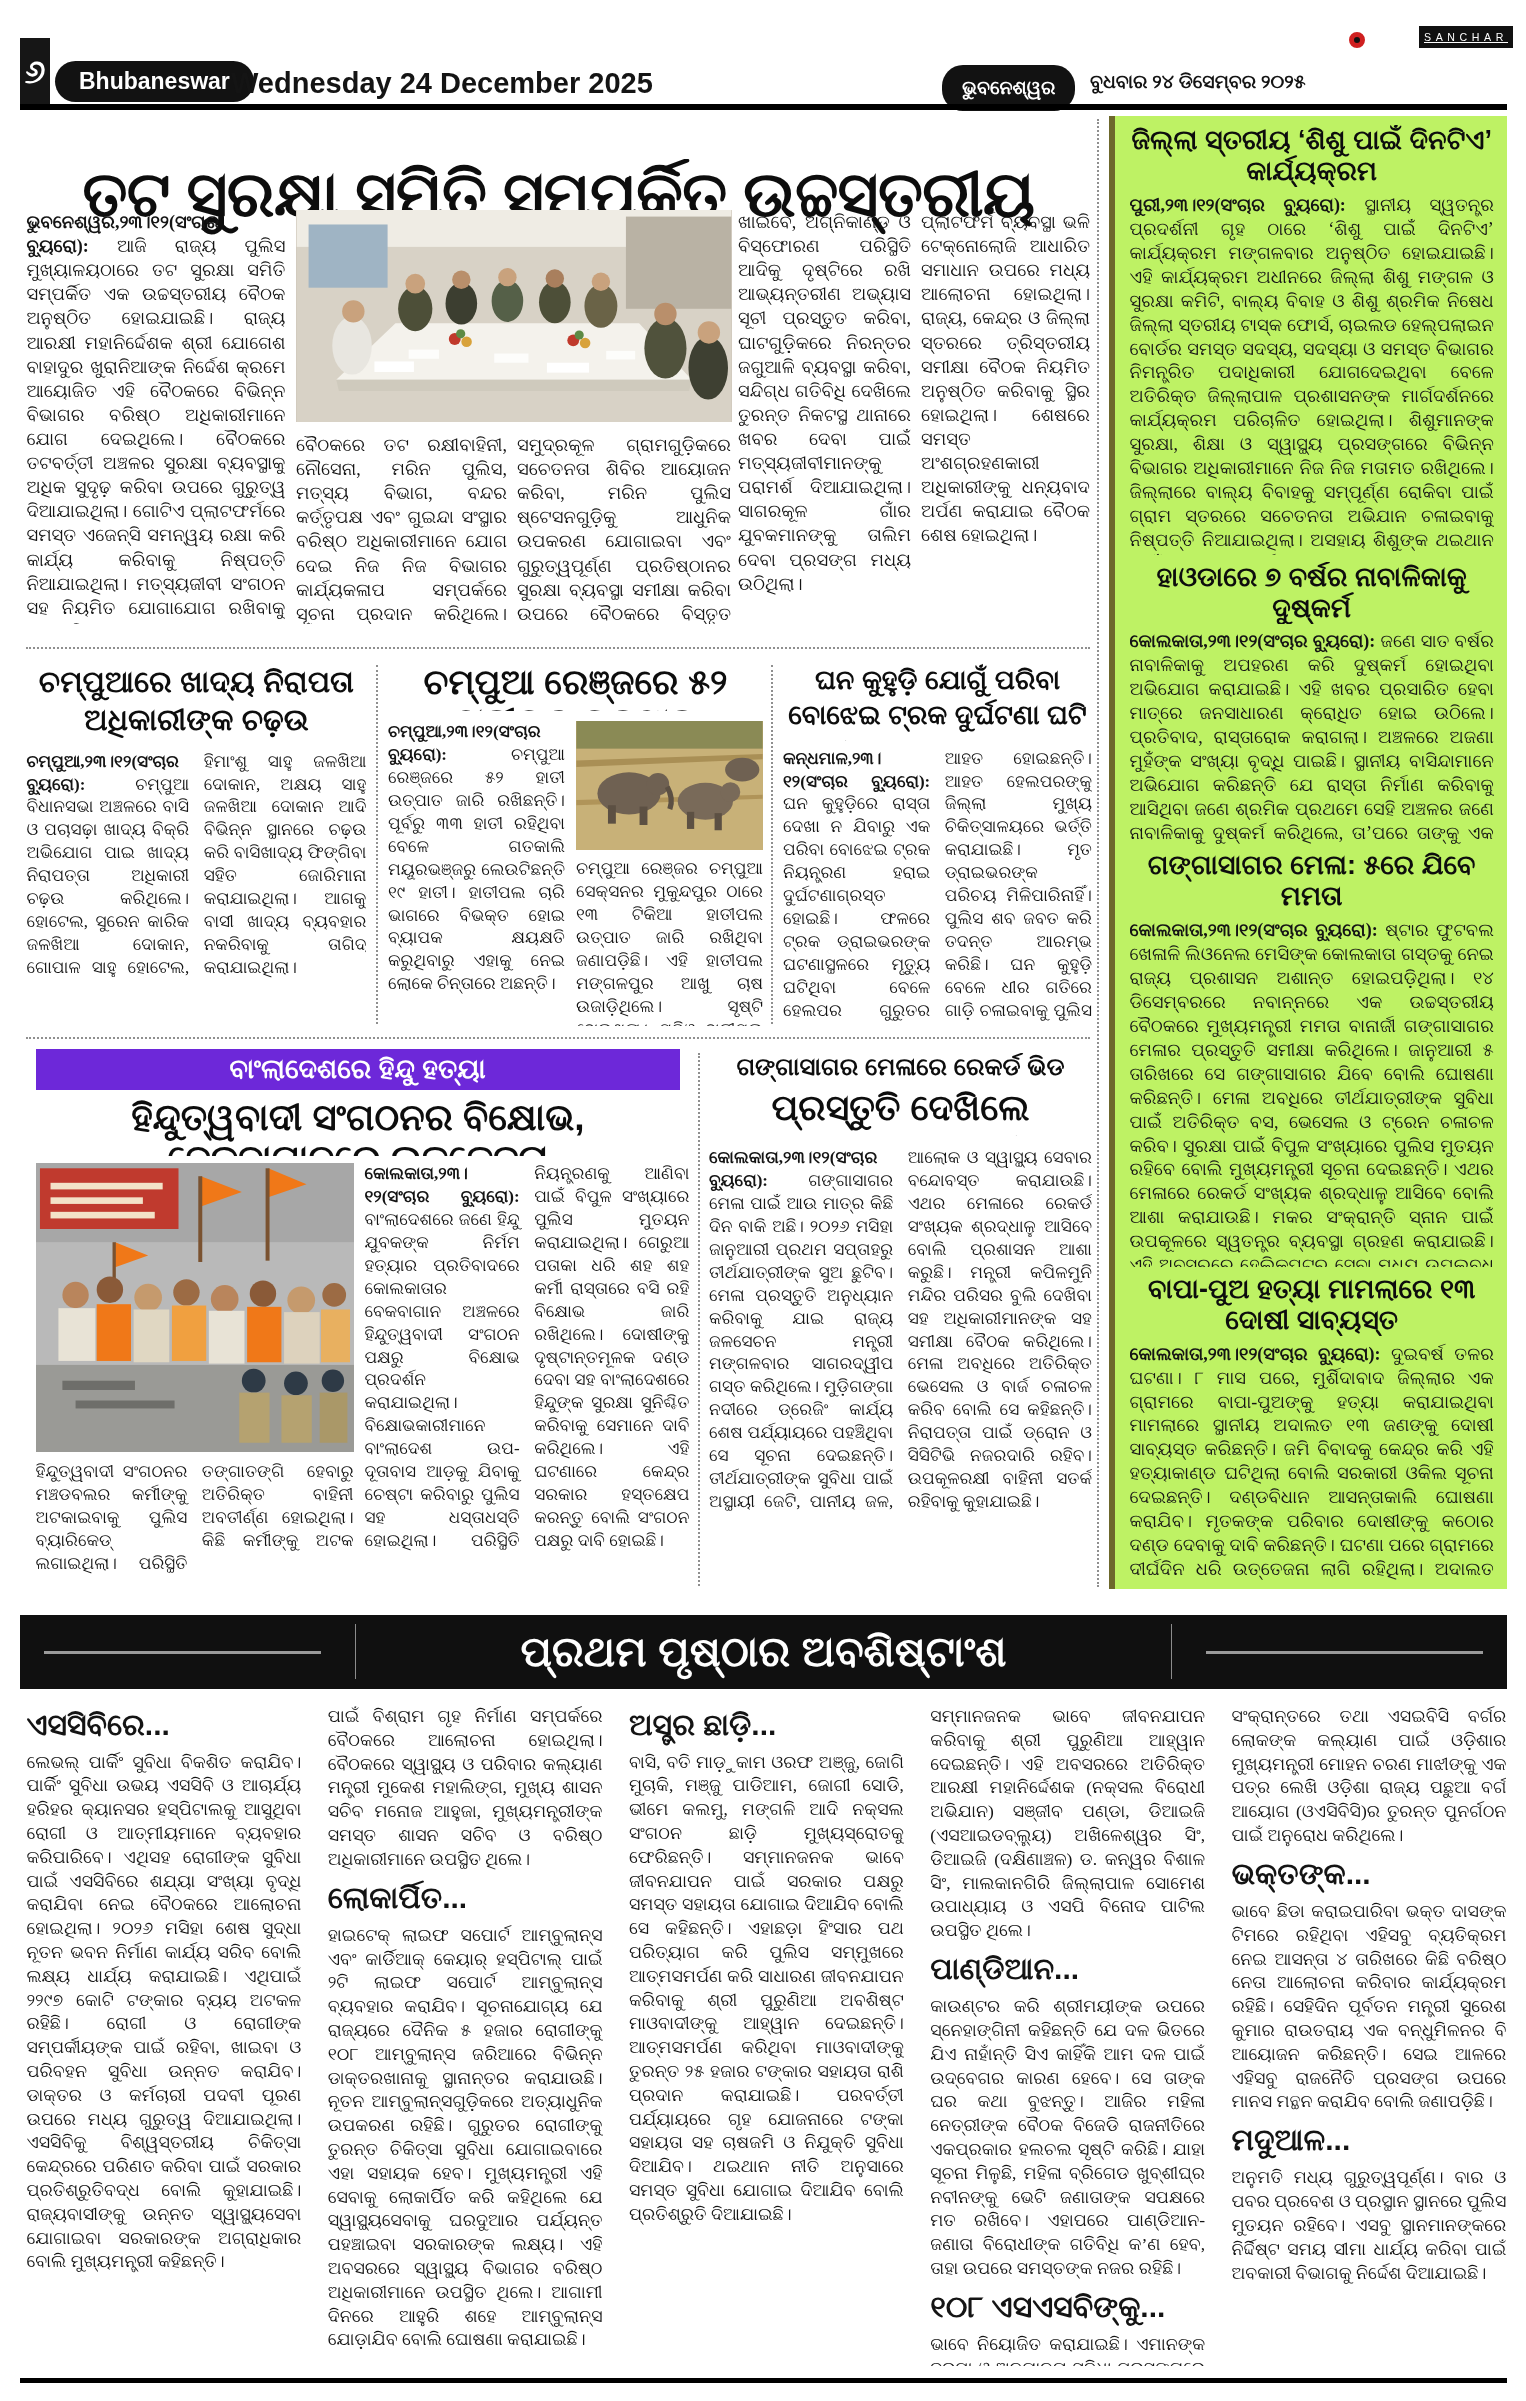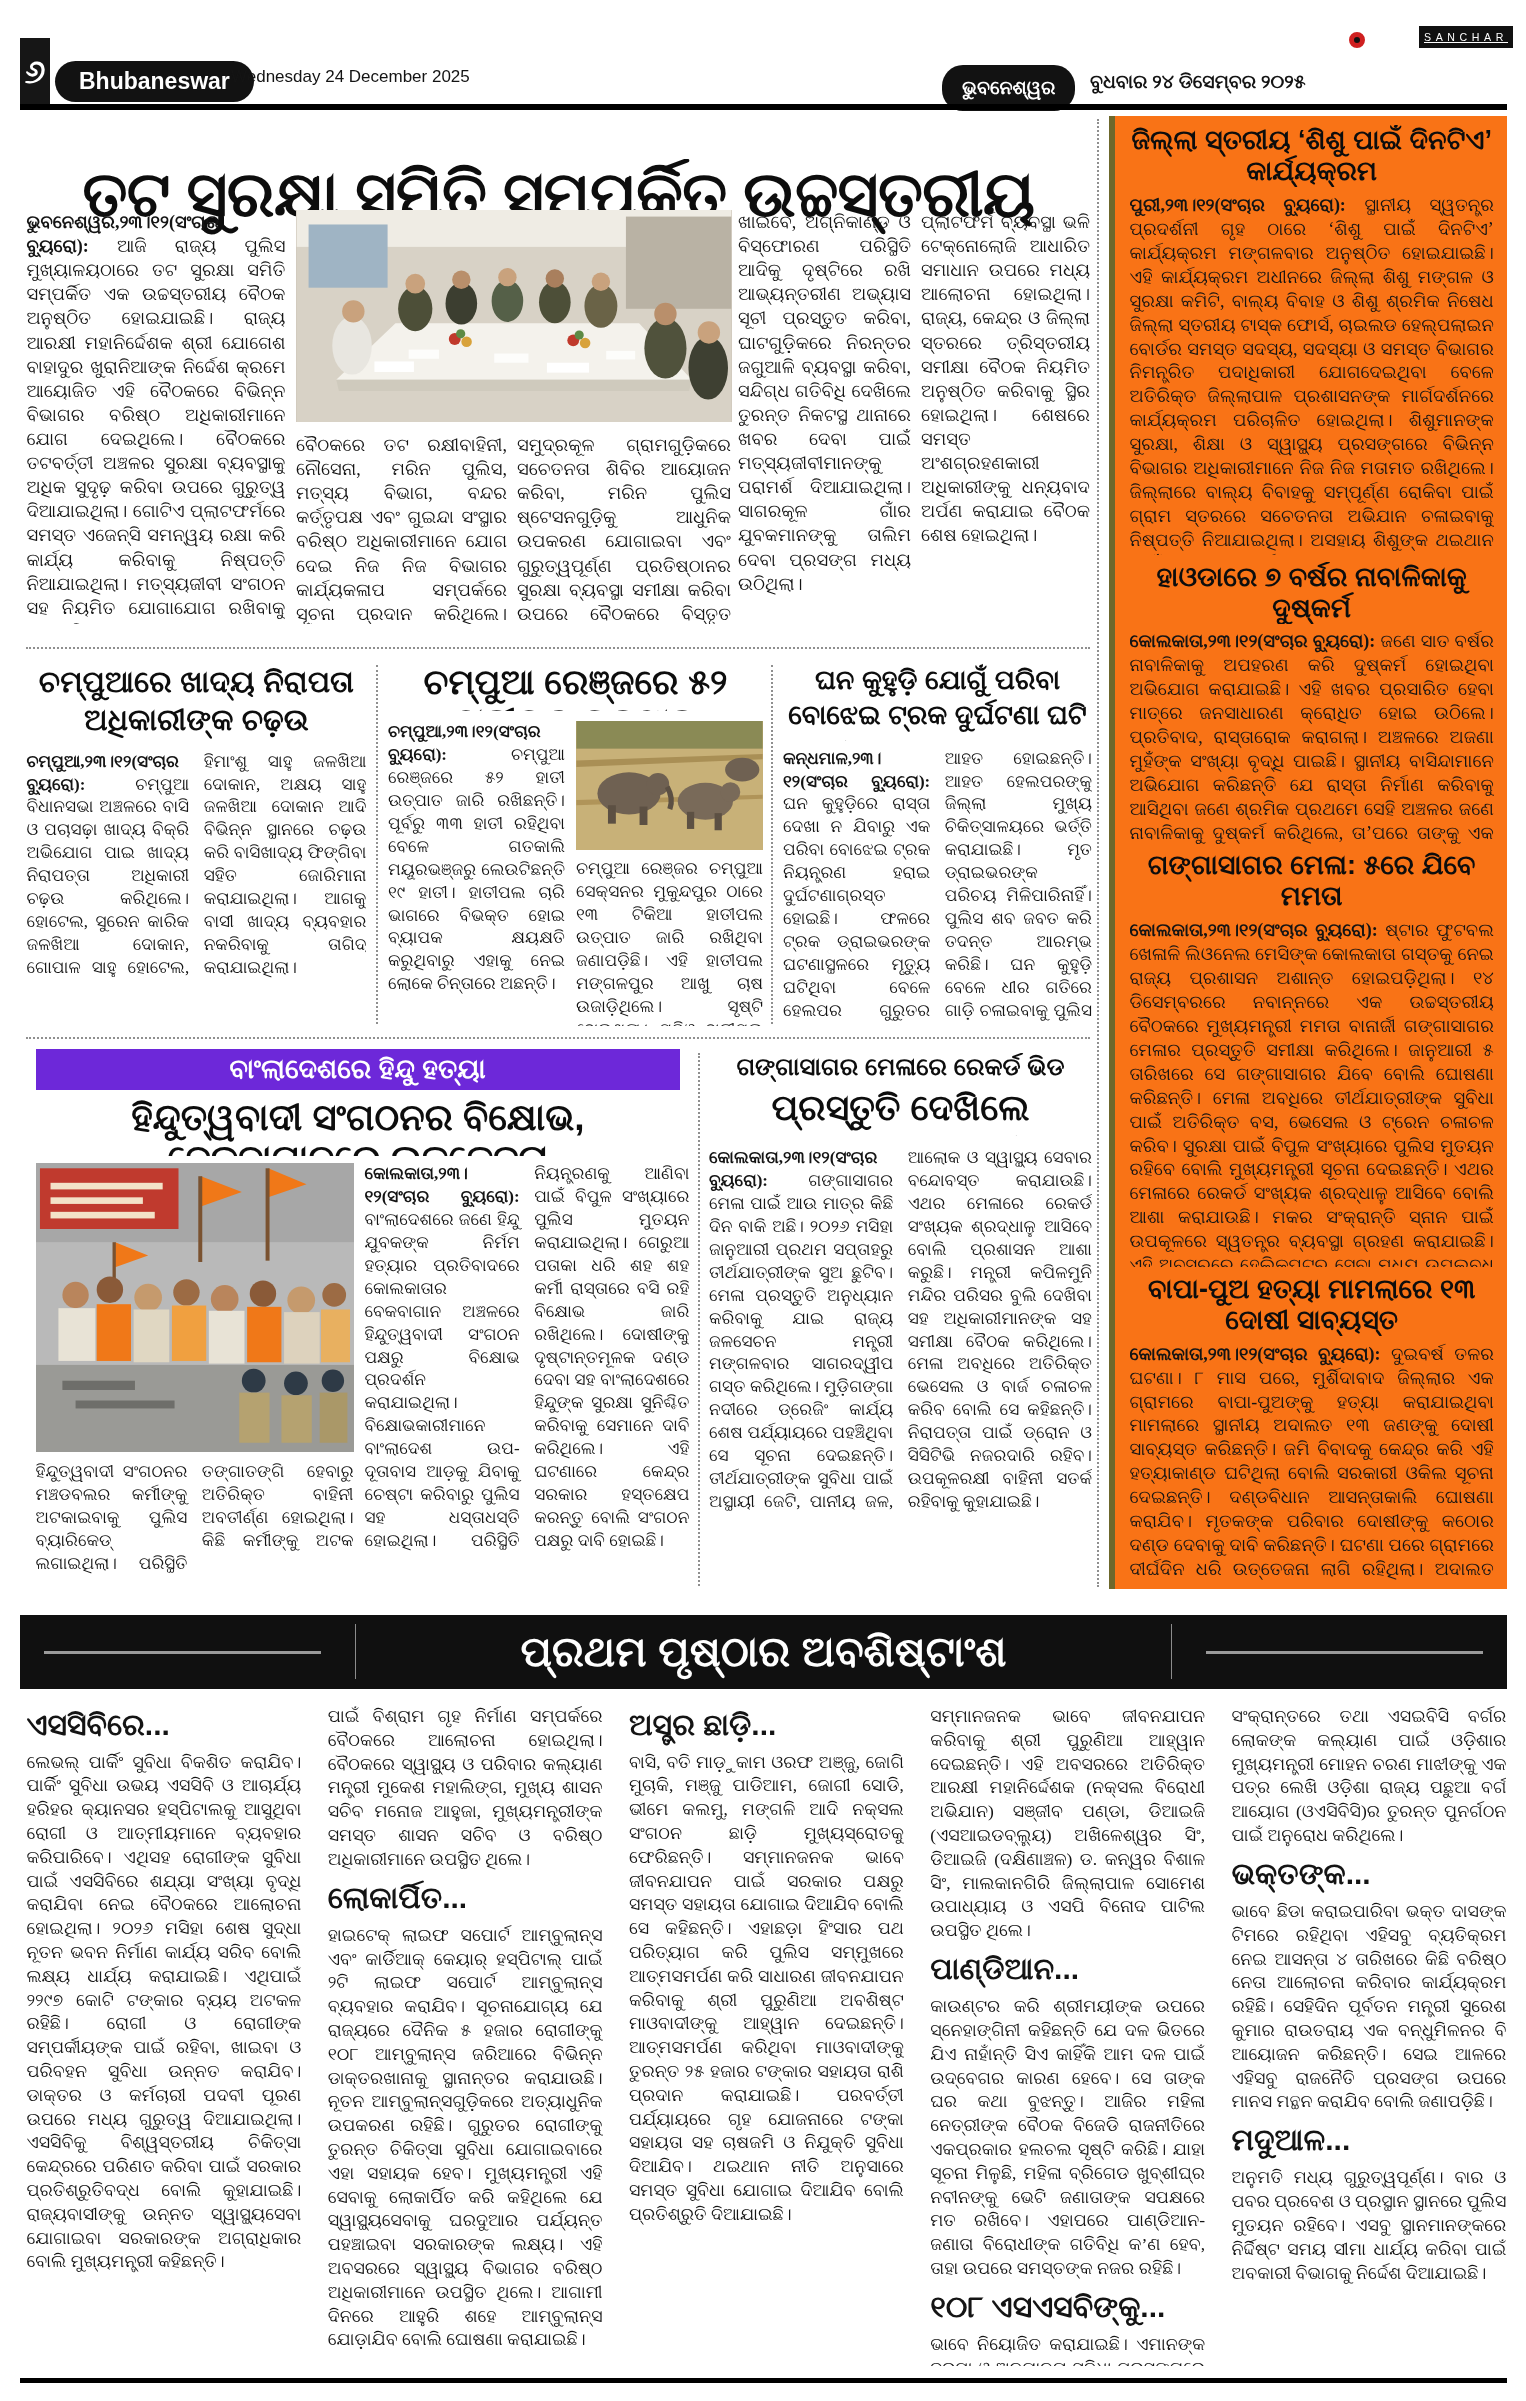--- a/index.html
+++ b/index.html
@@ -12,7 +12,7 @@
   .pill{background:#121212;color:#fff;border-radius:21px;display:flex;align-items:center;justify-content:center;
     font-family:"Liberation Sans","DejaVu Sans",sans-serif;font-weight:bold;}
   .pill-en{left:55px;top:61px;height:41px;padding:4px 24px;font-size:23px;}
-  .date-en{left:231px;top:67px;font-size:17px;font-weight:normal;font-family:"Liberation Sans",sans-serif;}
+  .date-en{left:231px;top:67px;font-size:29px;font-weight:bold;font-family:"Liberation Sans",sans-serif;}
   .pill-od{left:942px;top:65px;height:46px;padding:0 20px;font-size:19px;}
   .date-od{left:1090px;top:71px;font-size:19px;font-weight:bold;}
   .masthead{left:1322px;top:20px;width:193px;height:84px;font-size:69px;font-weight:800;line-height:79px;

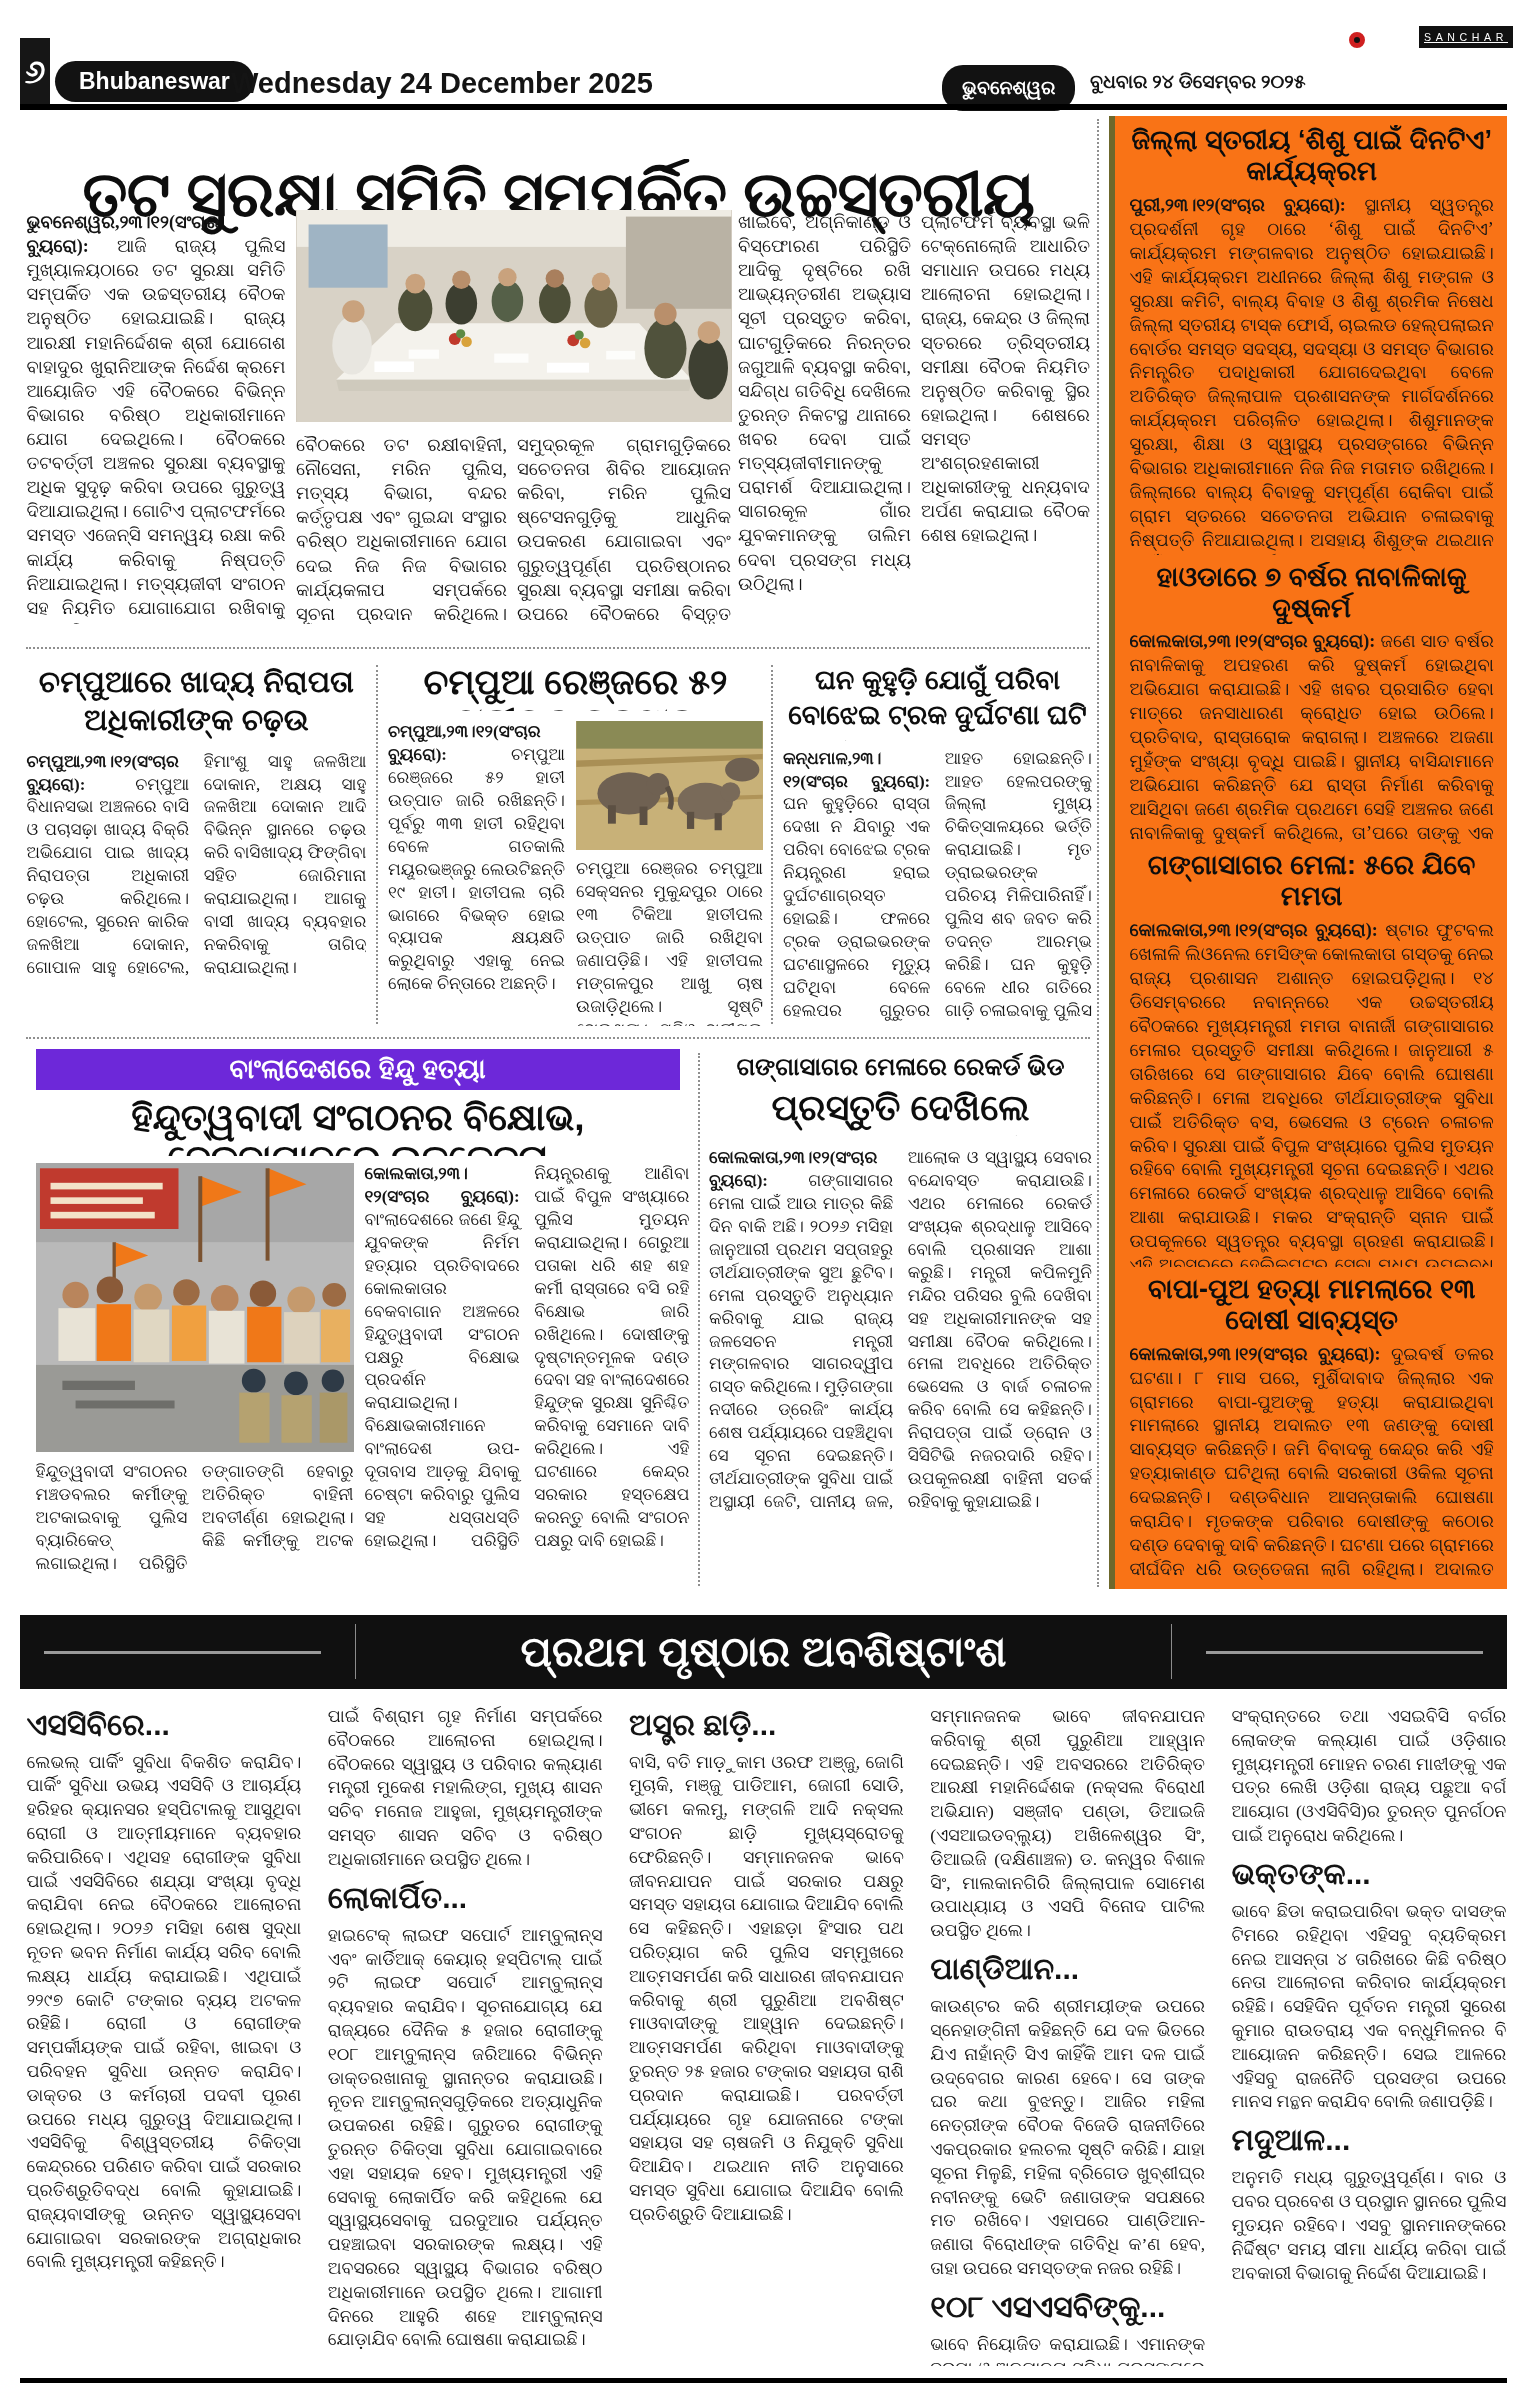--- a/index.html
+++ b/index.html
@@ -38,7 +38,7 @@
   .lc4{left:738px;top:210px;width:173px;height:414px;}
   .lc5{left:921px;top:210px;width:169px;height:414px;}
   
-  .sidebar{left:1109px;top:116px;width:398px;height:1473px;background:#f97316;border-left:6.6px solid #6d682c;
+  .sidebar{left:1109px;top:116px;width:398px;height:1473px;background:#bef264;border-left:6.6px solid #6d682c;
     padding:9.2px 13.2px 6.6px 14.5px;}
   .sb-art{overflow:hidden;margin-bottom:6.6px;}
   .sb-h{font-size:27px;line-height:1.15;margin-bottom:6.6px;}

